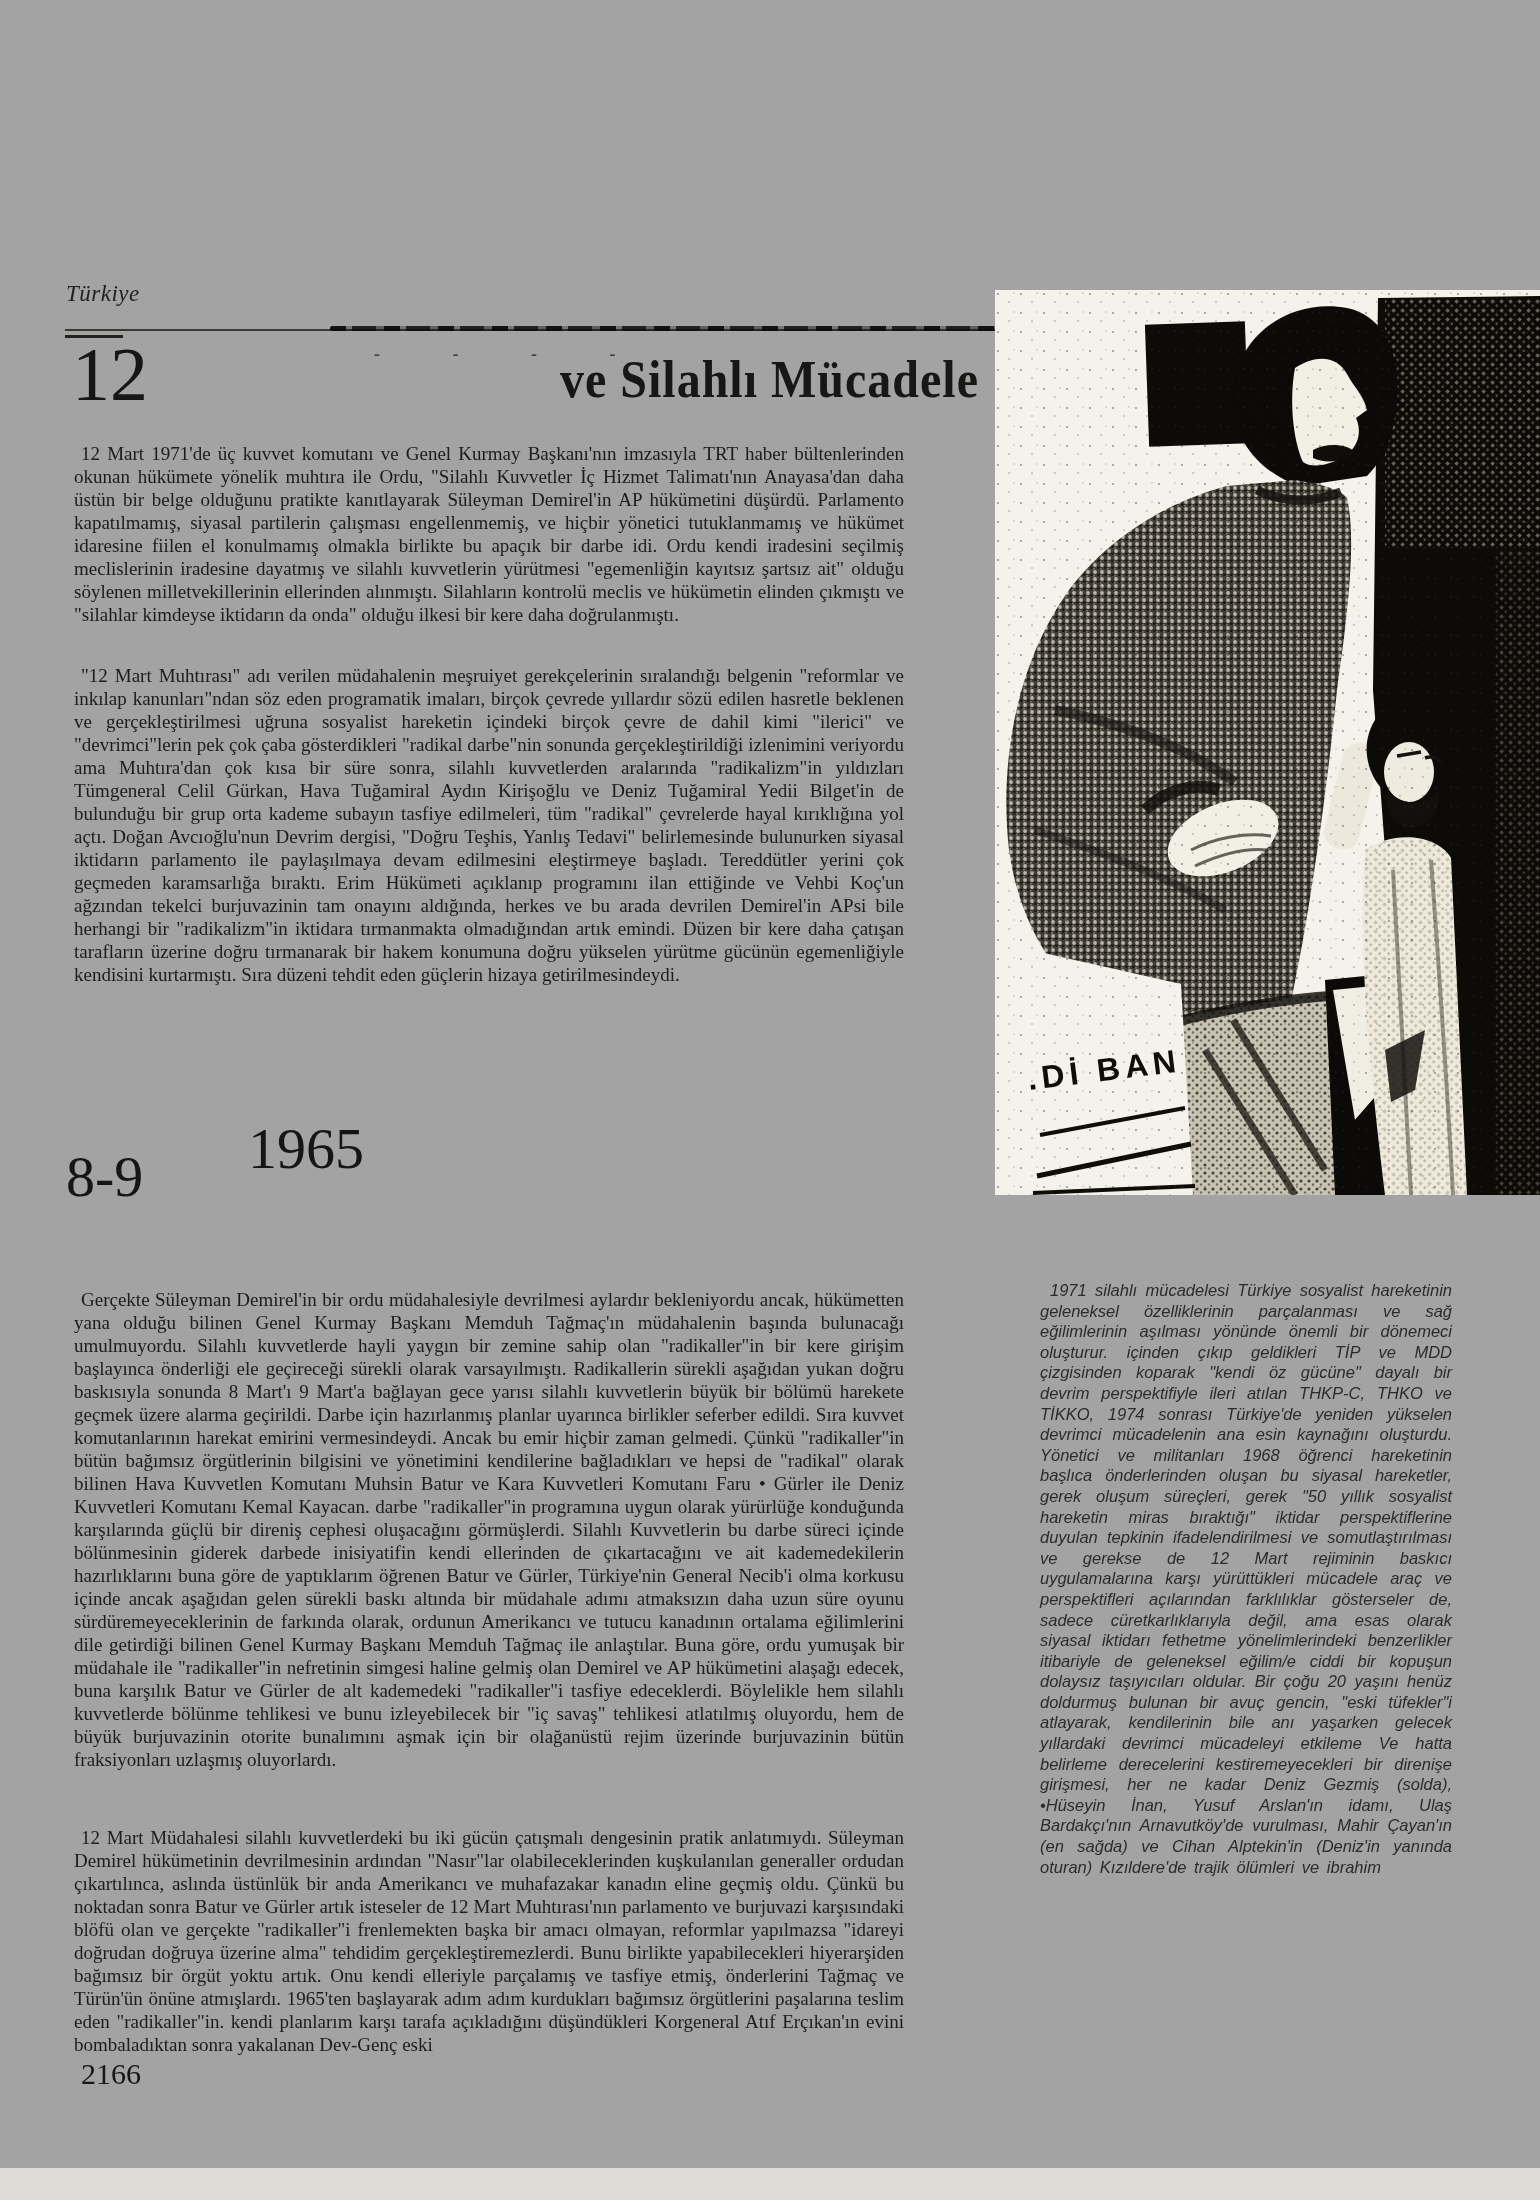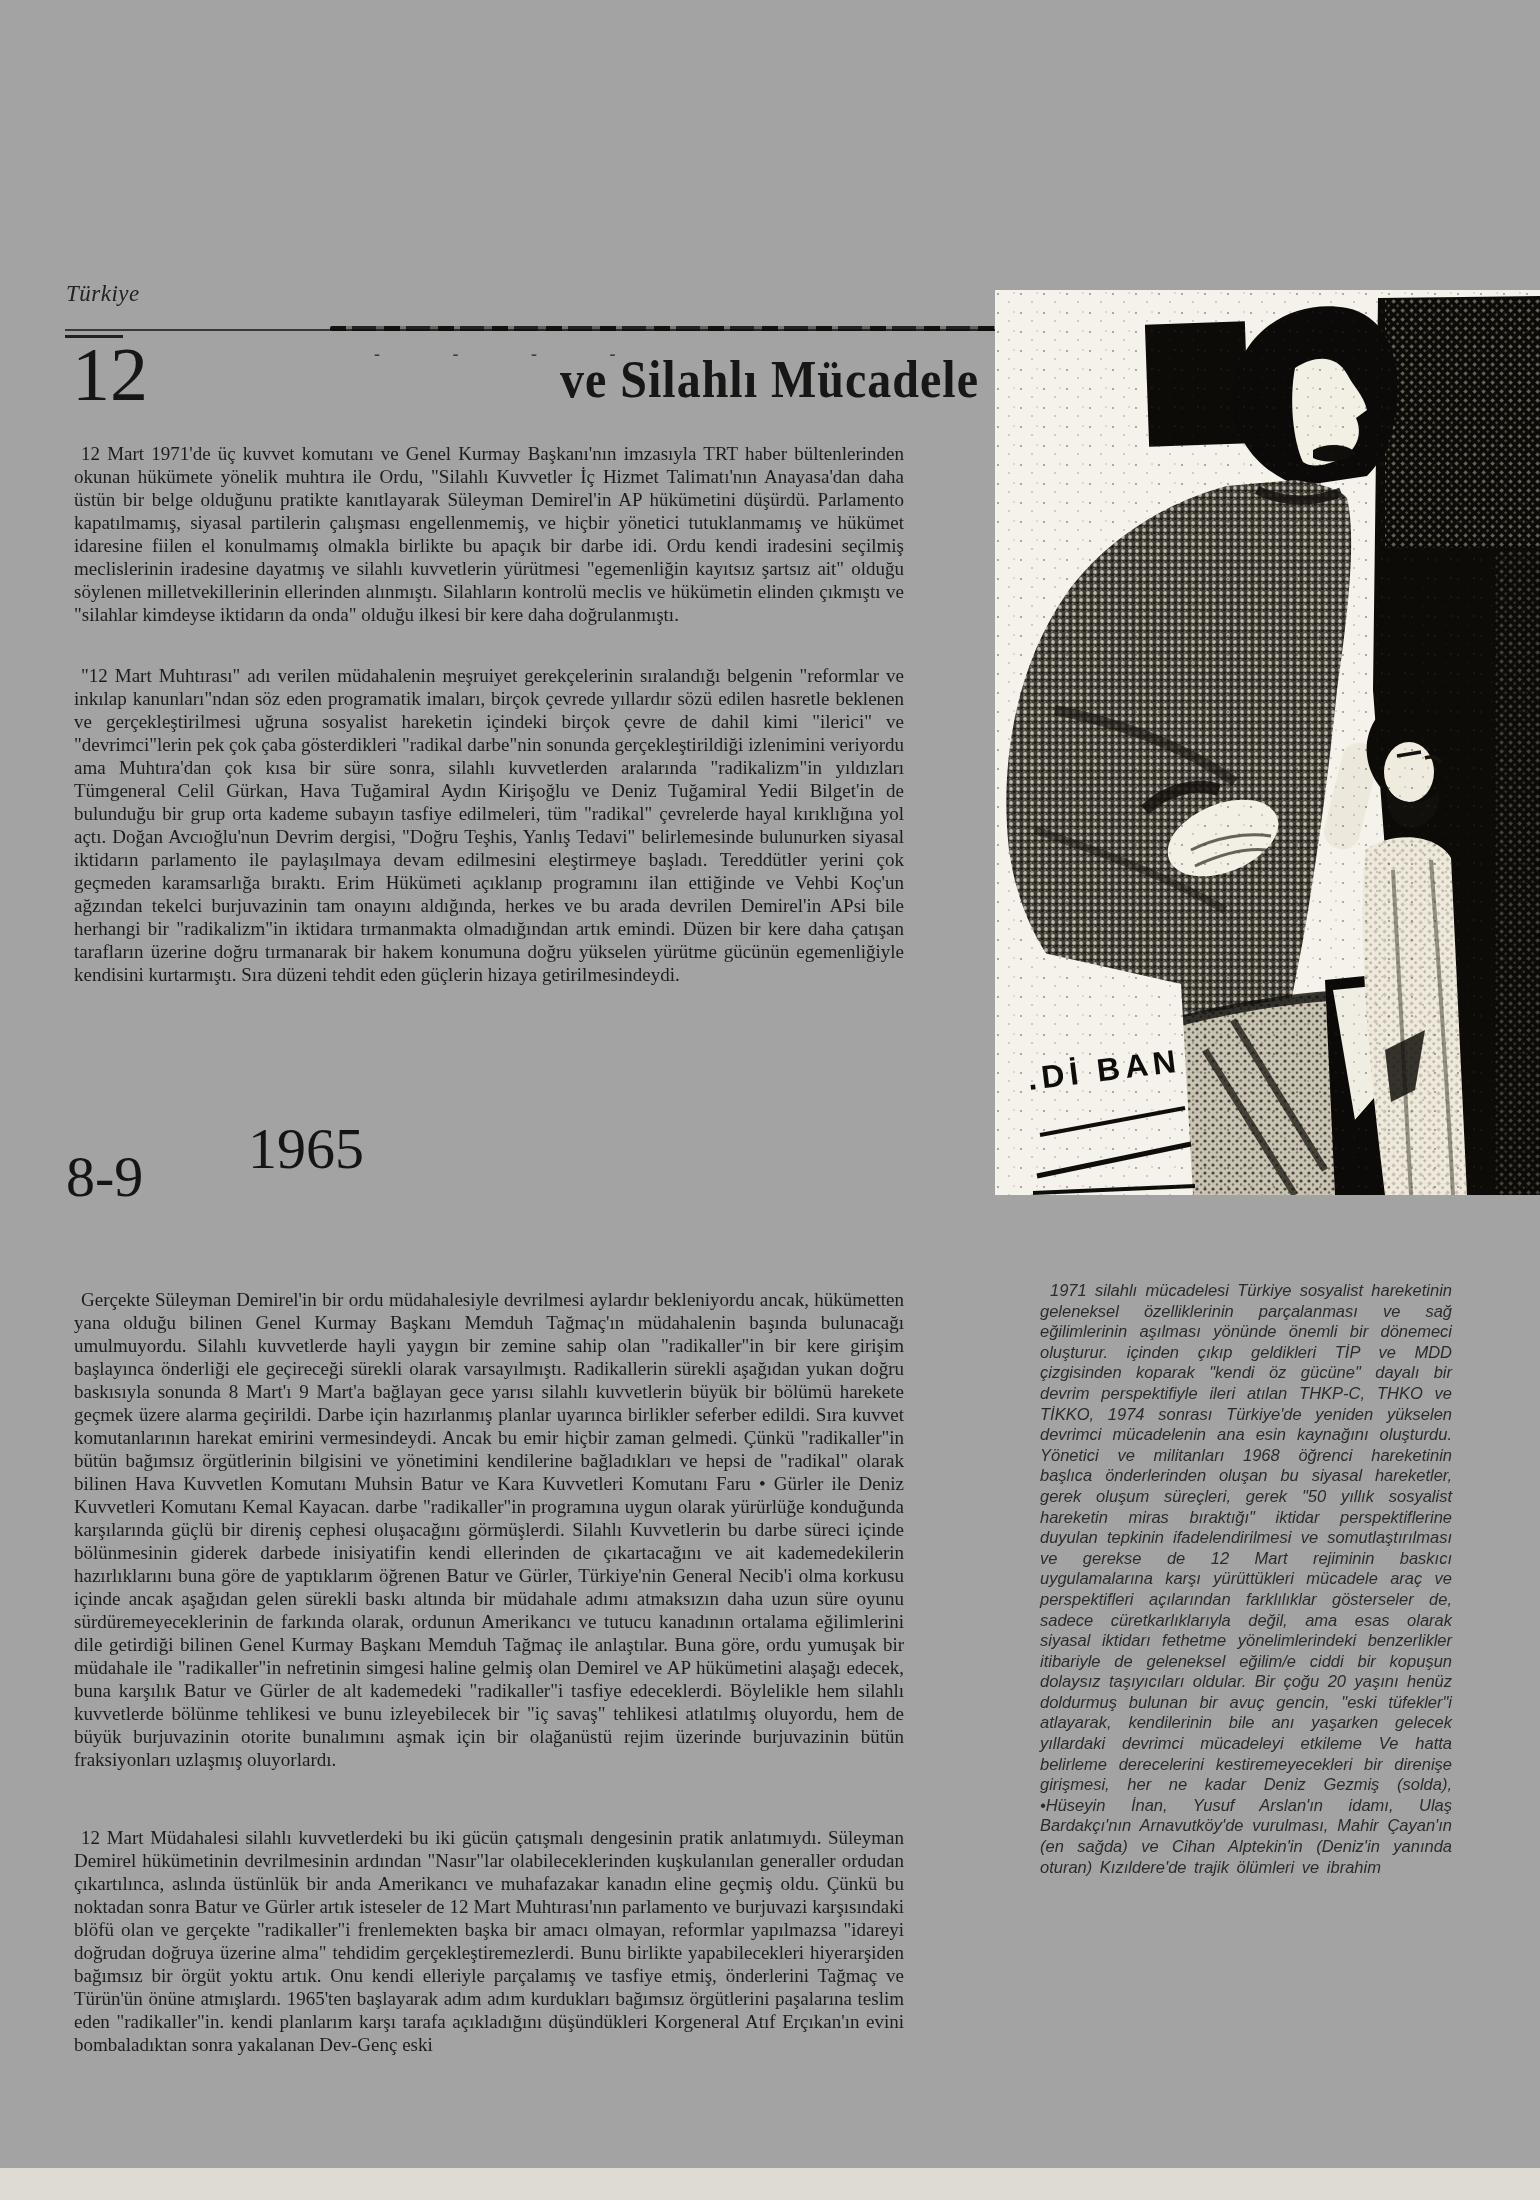--- a/index.html
+++ b/index.html
@@ -78,6 +78,7 @@
 
   <div class="bodycol bottom-block">
     <p>12 Mart Müdahalesi silahlı kuvvetlerdeki bu iki gücün çatışmalı dengesinin pratik anlatımıydı. Süleyman Demirel hükümetinin devrilmesinin ardından "Nasır"lar olabileceklerinden kuşkulanılan generaller ordudan çıkartılınca, aslında üstünlük bir anda Amerikancı ve muhafazakar kanadın eline geçmiş oldu. Çünkü bu noktadan sonra Batur ve Gürler artık isteseler de 12 Mart Muhtırası'nın parlamento ve burjuvazi karşısındaki blöfü olan ve gerçekte "radikaller"i frenlemekten başka bir amacı olmayan, reformlar yapılmazsa "idareyi doğrudan doğruya üzerine alma" tehdidim gerçekleştiremezlerdi. Bunu birlikte yapabilecekleri hiyerarşiden bağımsız bir örgüt yoktu artık. Onu kendi elleriyle parçalamış ve tasfiye etmiş, önderlerini Tağmaç ve Türün'ün önüne atmışlardı. 1965'ten başlayarak adım adım kurdukları bağımsız örgütlerini paşalarına teslim eden "radikaller"in. kendi planlarım karşı tarafa açıkladığını düşündükleri Korgeneral Atıf Erçıkan'ın evini bombaladıktan sonra yakalanan Dev-Genç eski</p>
+    <p class="page-number">2166</p>
   </div>
 
   <svg class="photo" viewBox="0 0 545 905">

